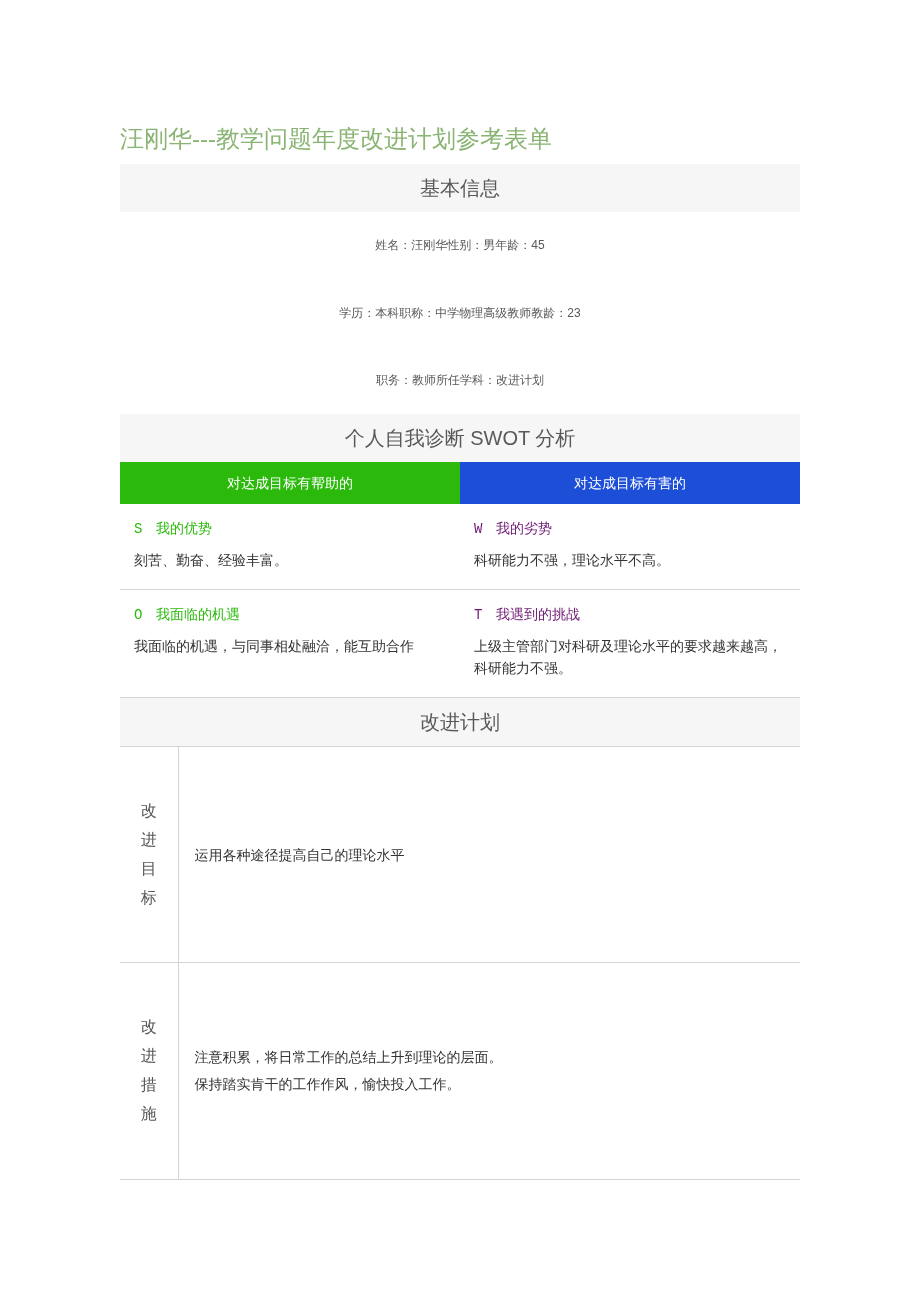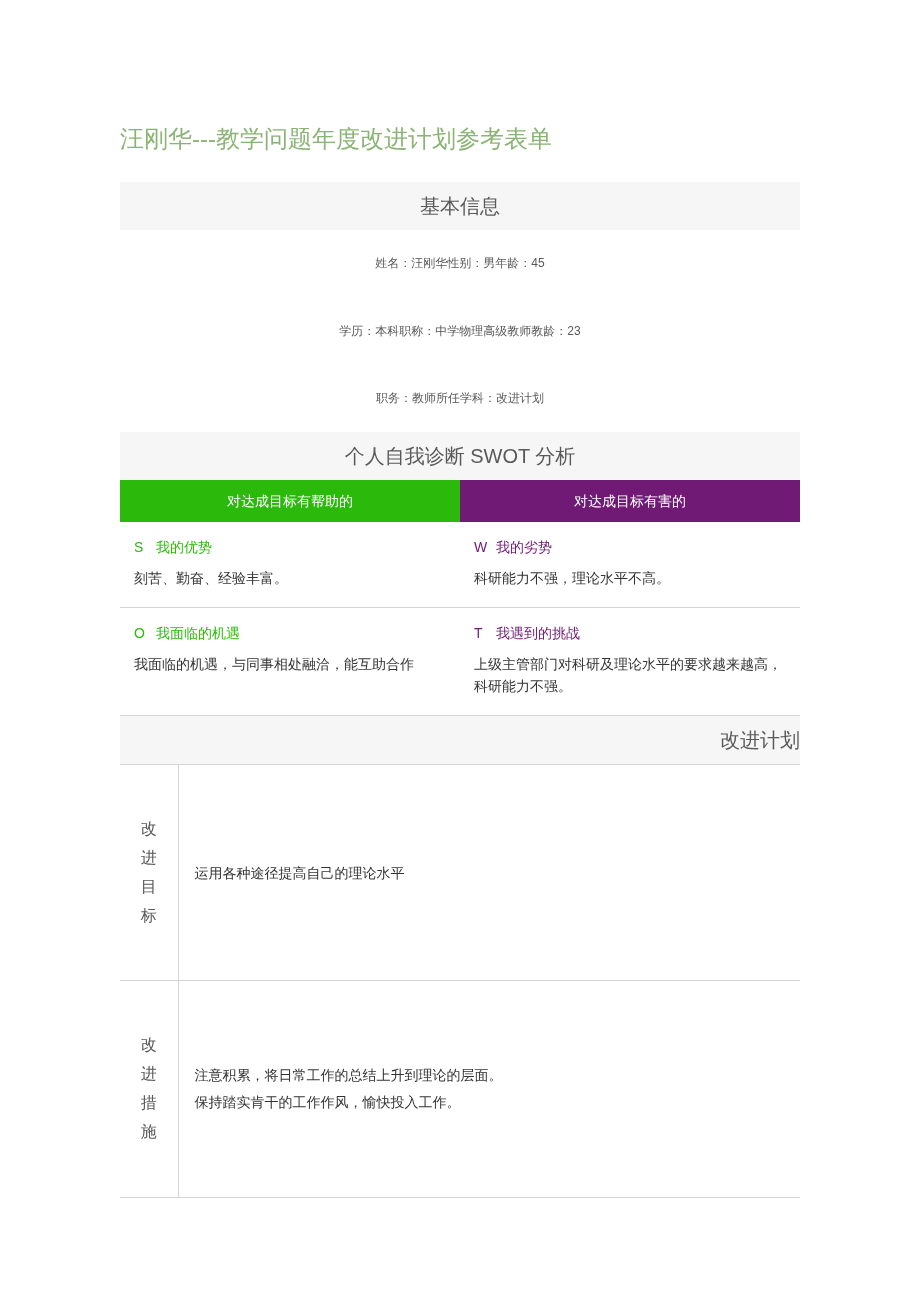--- a/index.html
+++ b/index.html
@@ -20,7 +20,7 @@
       font-size: 24px;
       color: #8ab473;
       font-weight: normal;
-      margin-bottom: 24px;
+      margin-bottom: 6px;
     }
     .section-header {
       text-align: center;

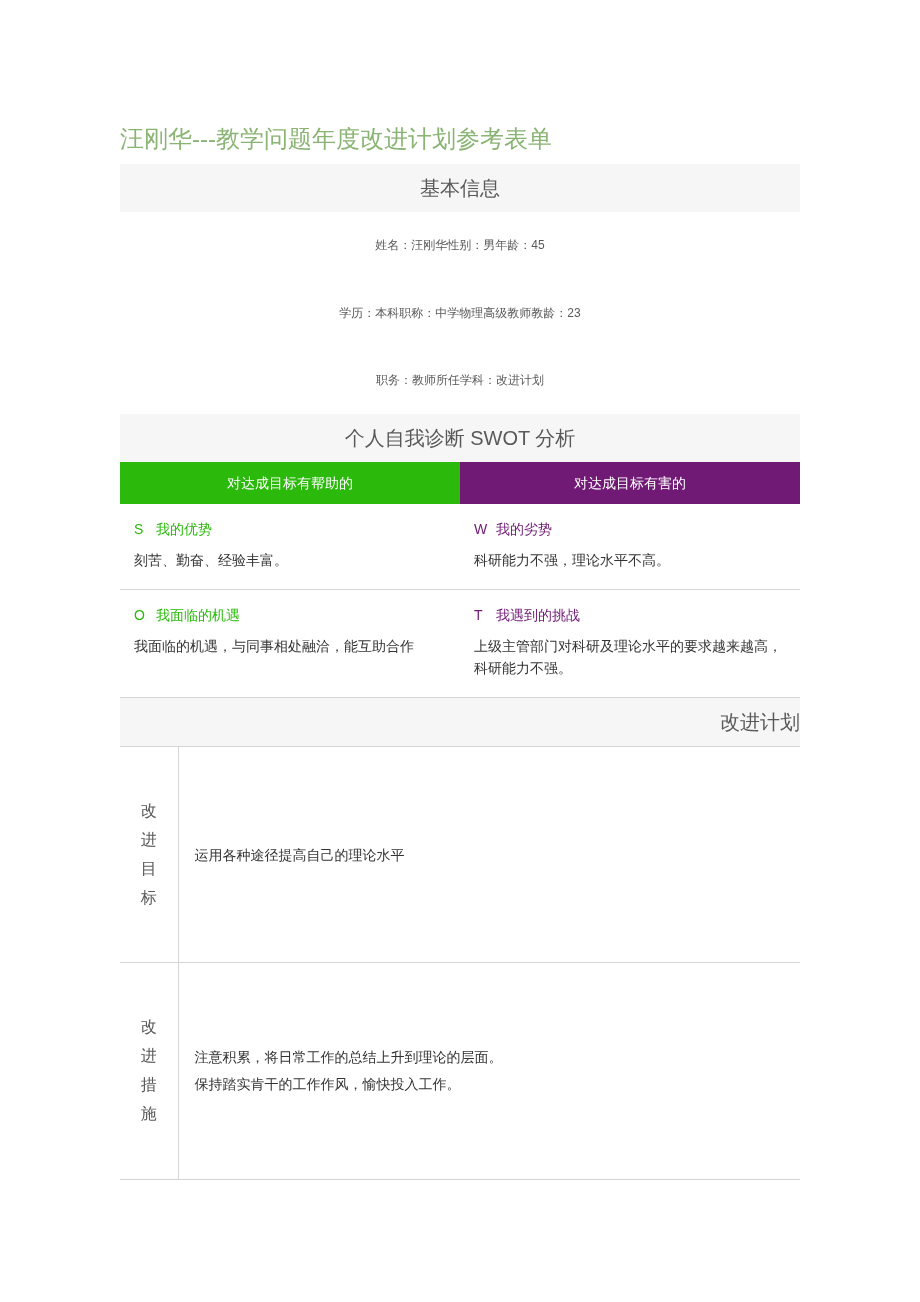--- a/index.html
+++ b/index.html
@@ -53,7 +53,7 @@
       background: #2bba0c;
     }
     .swot-headers .harmful {
-      background: #701a75;
+      background: #1d4ed8;
     }
     .swot-row {
       display: flex;

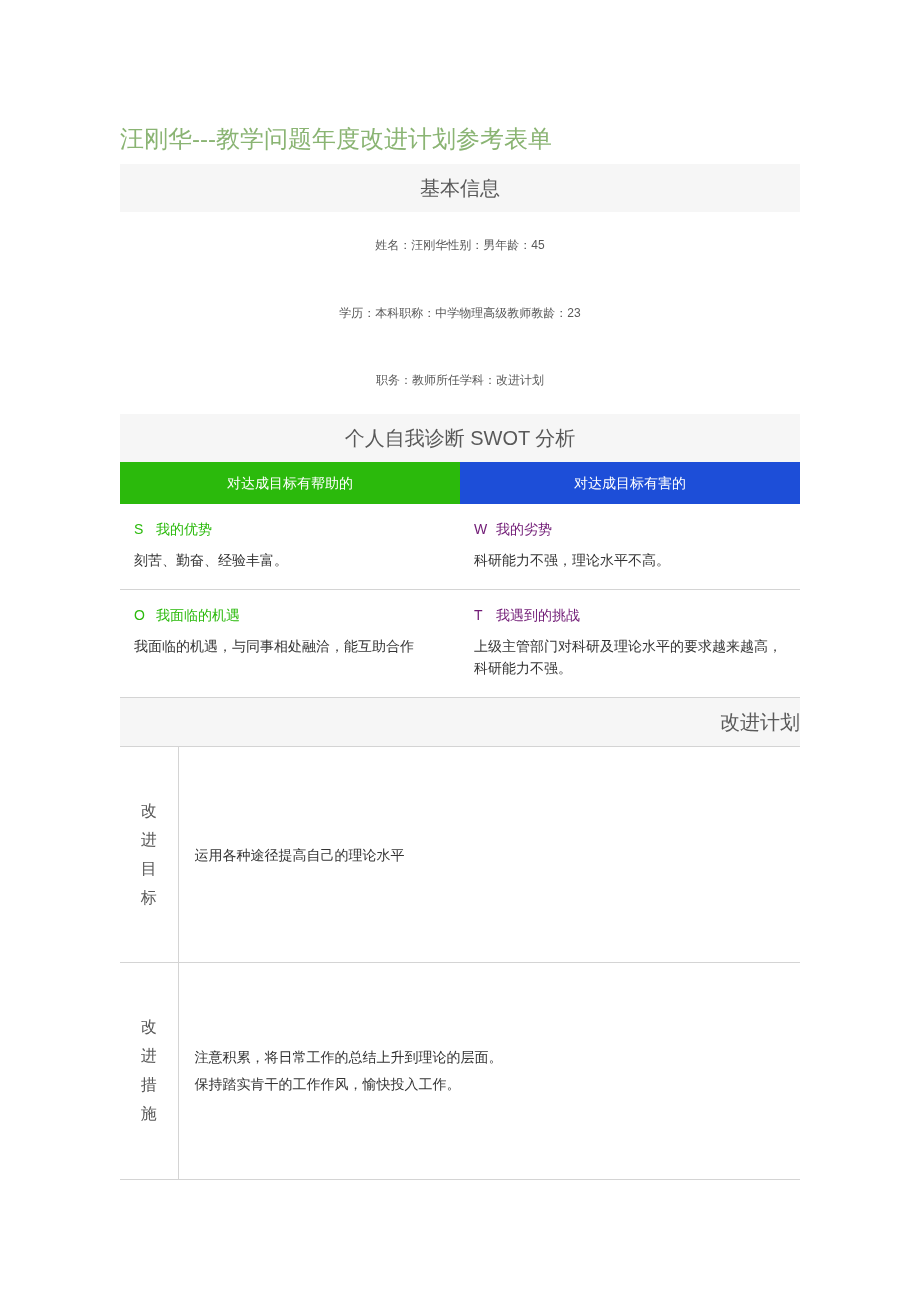--- a/index.html
+++ b/index.html
@@ -67,6 +67,7 @@
     .swot-cell .label {
       margin-bottom: 8px;
       font-size: 14px;
+      font-family: Liberation Mono, monospace;
     }
     .swot-cell .letter {
       display: inline-block;

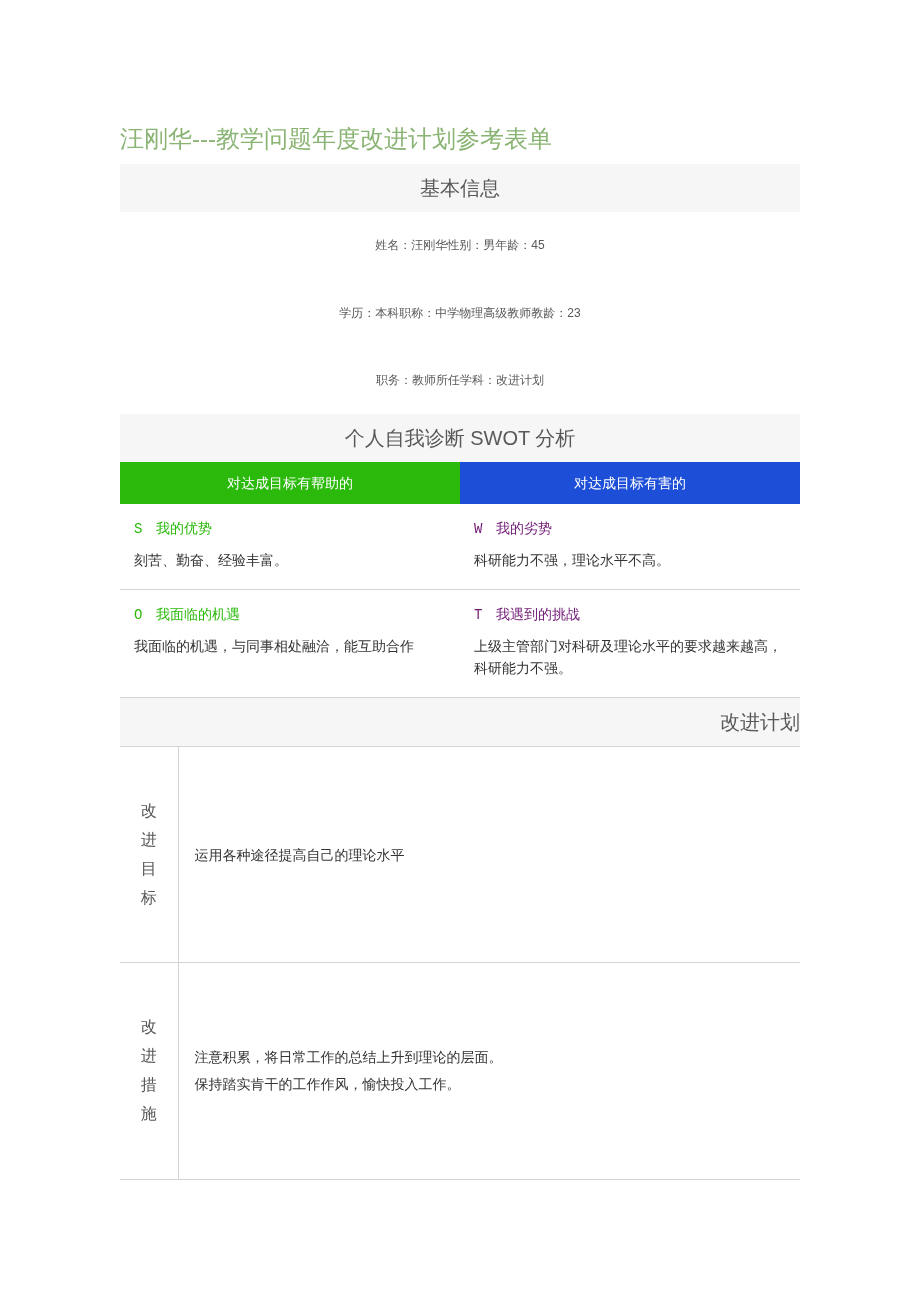--- a/index.html
+++ b/index.html
@@ -80,7 +80,7 @@
       font-size: 14px;
     }
     .plan-section-header {
-      text-align: right;
+      text-align: center;
       font-size: 20px;
       color: #595959;
       padding: 8px 0;

